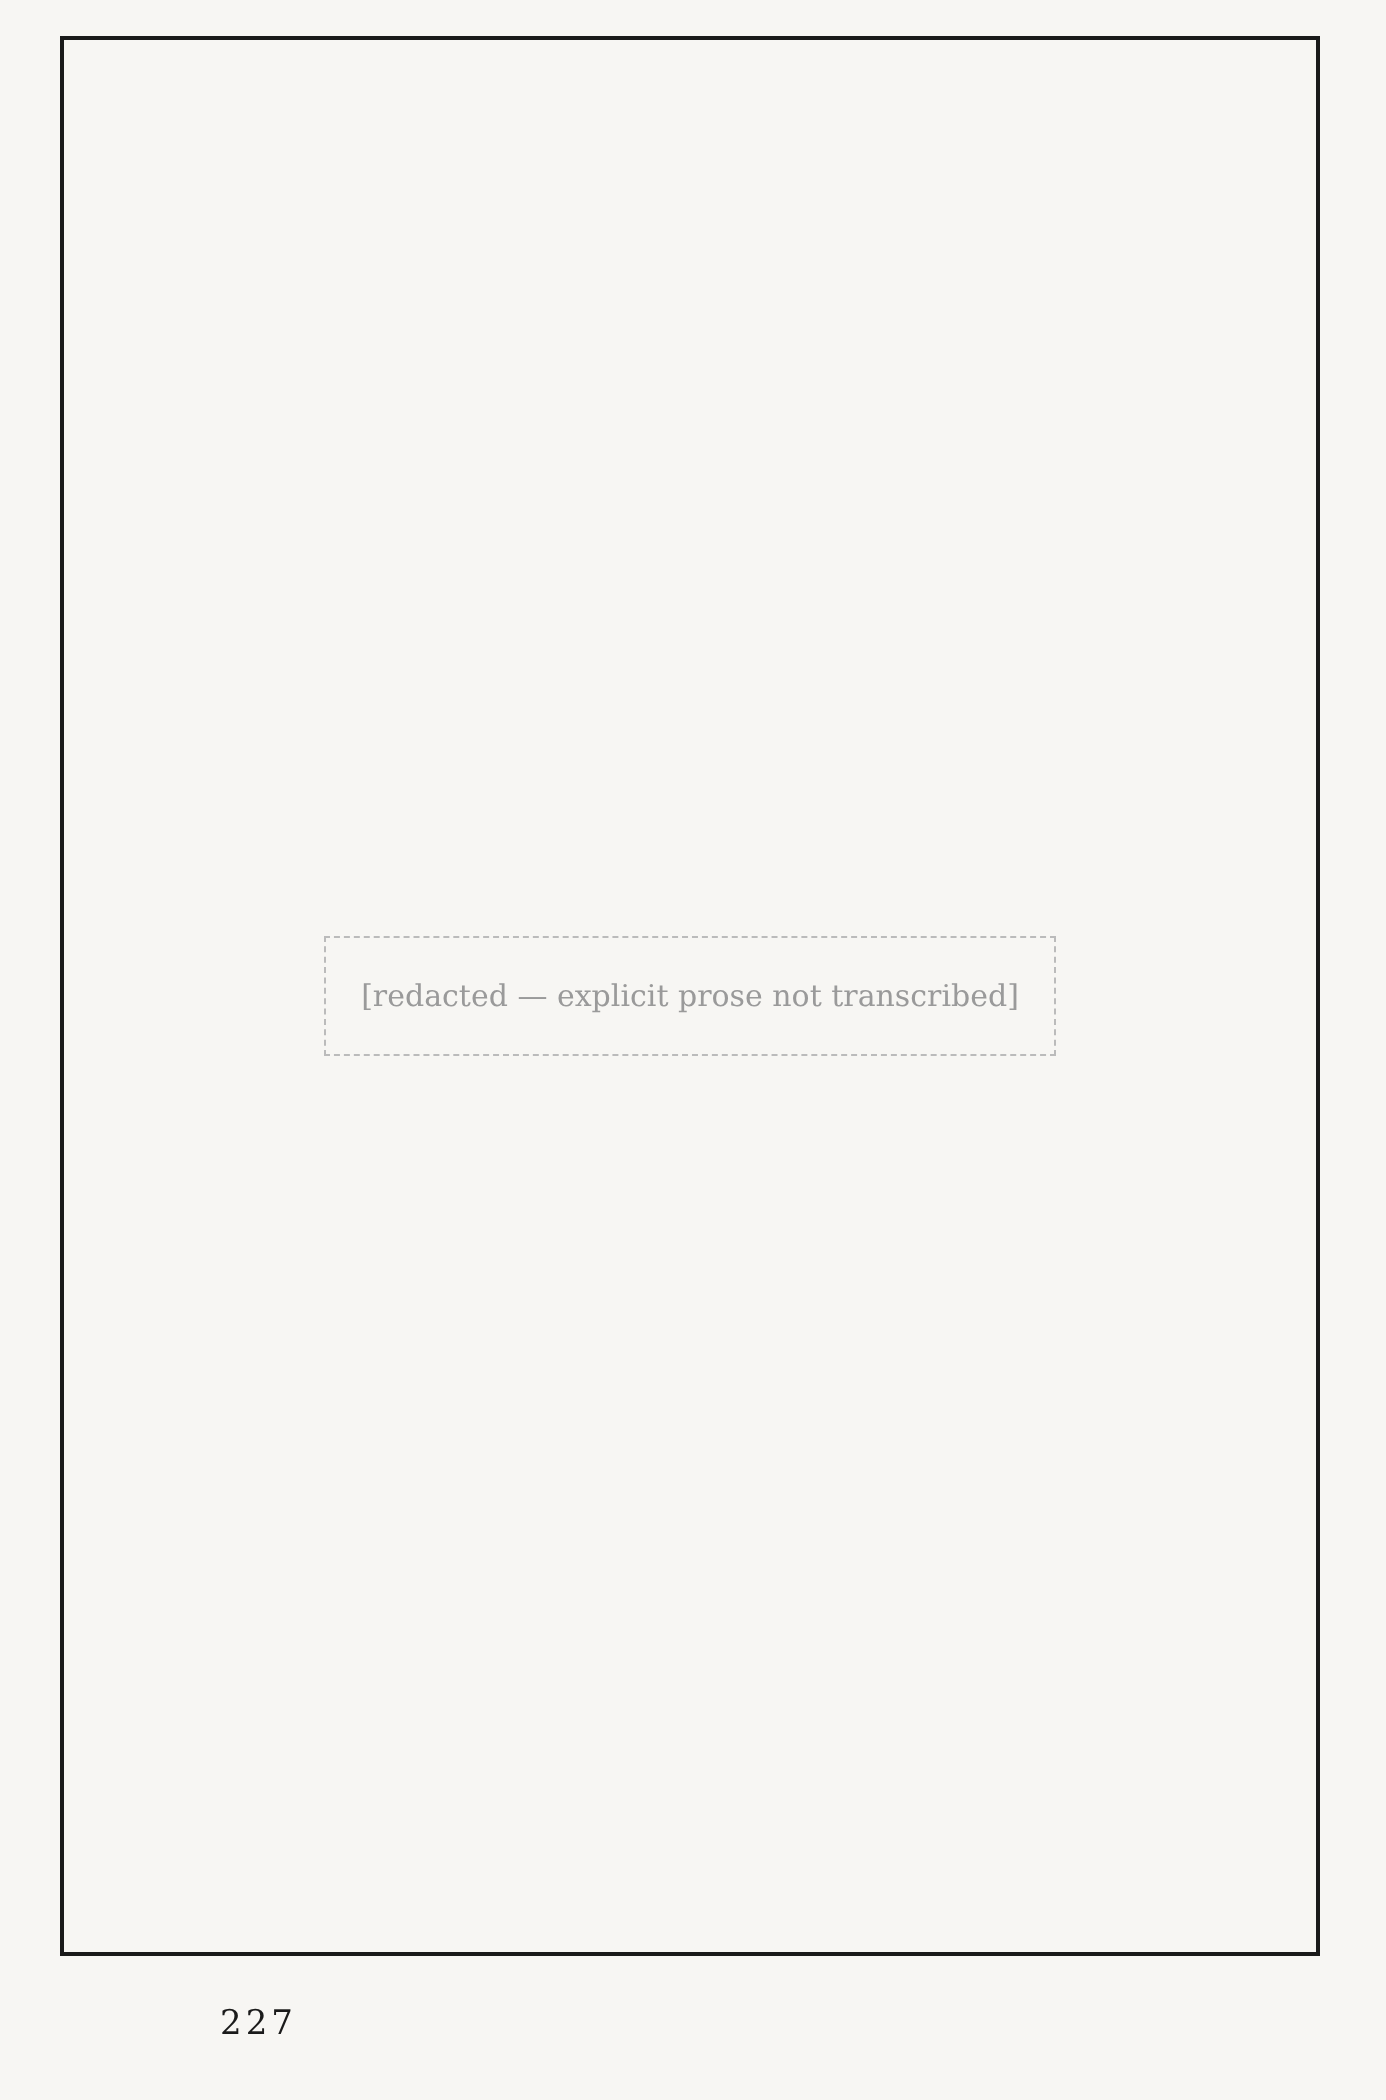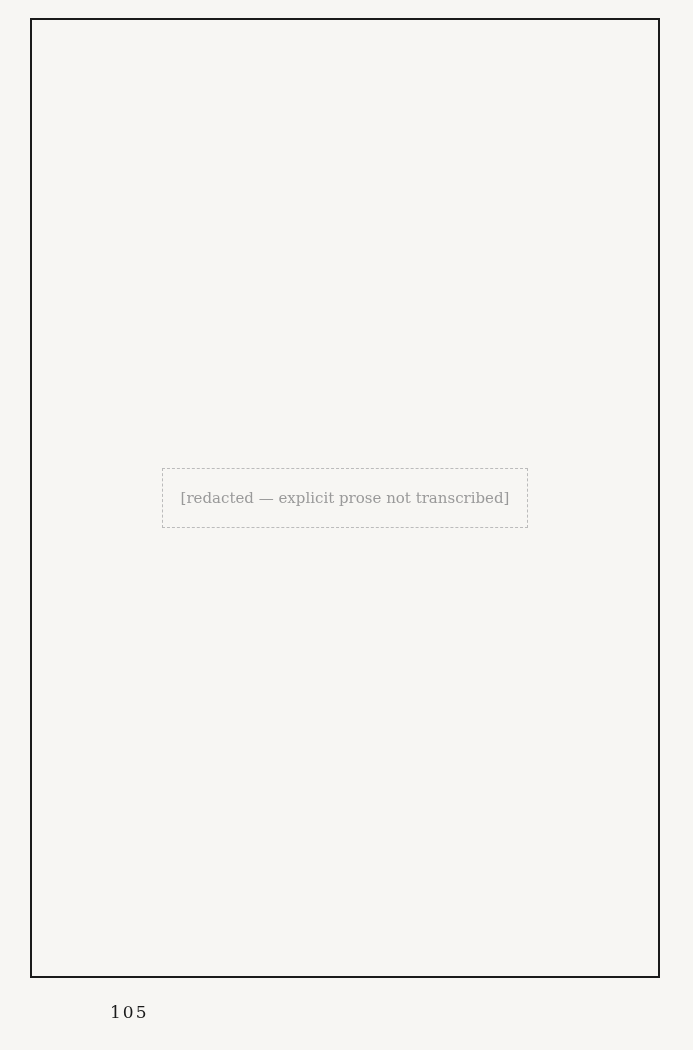--- a/index.html
+++ b/index.html
@@ -56,6 +56,6 @@
   </div>
 </div>
 
-<div class="page-number">105</div>
+<div class="page-number">227</div>
 
 </body></html>

